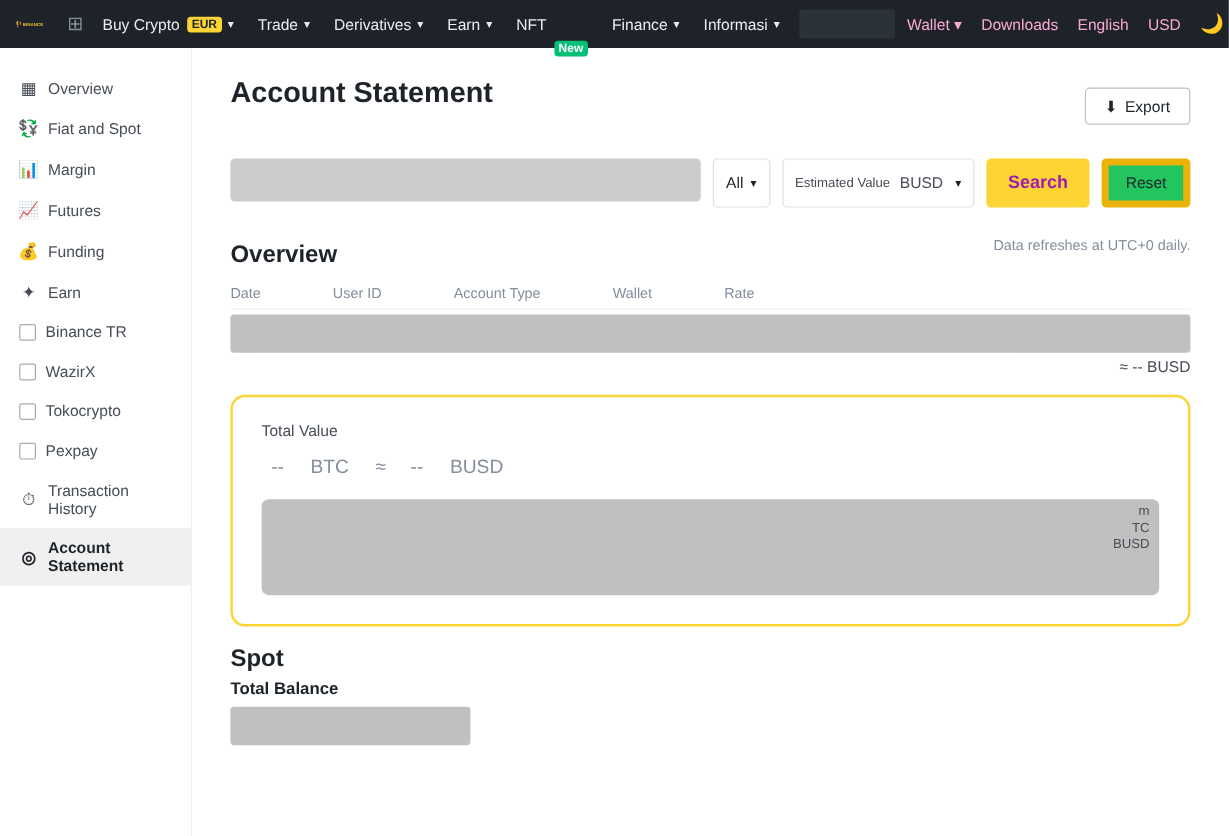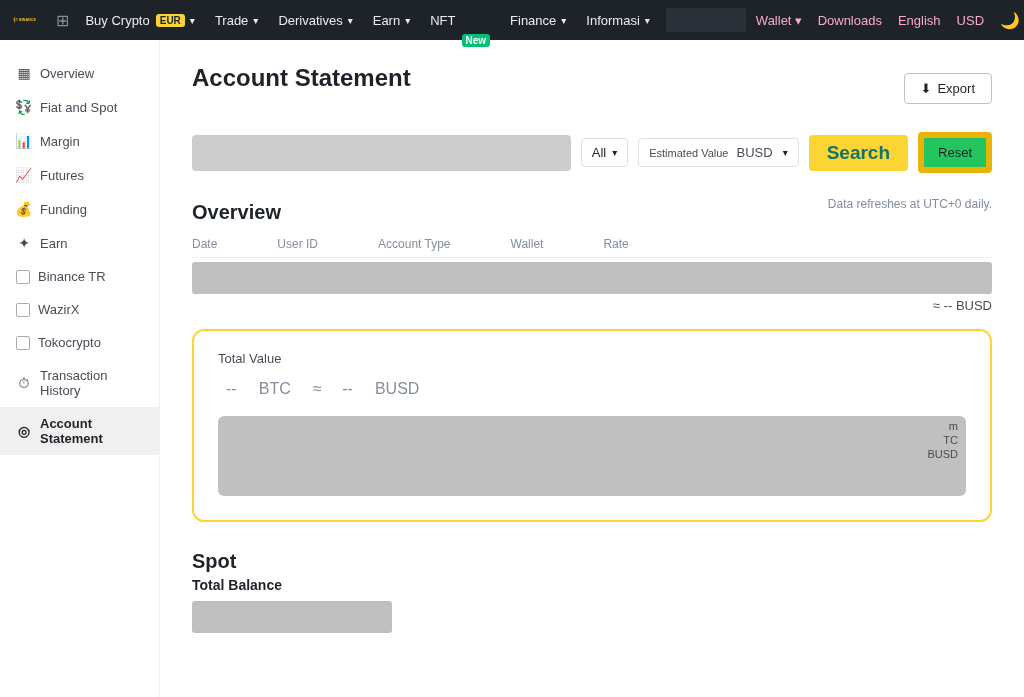--- a/index.html
+++ b/index.html
@@ -168,7 +168,6 @@
     
     .filter-row {
       display: flex;
-      align-items: center;
       gap: 10px;
       margin-bottom: 24px;
     }

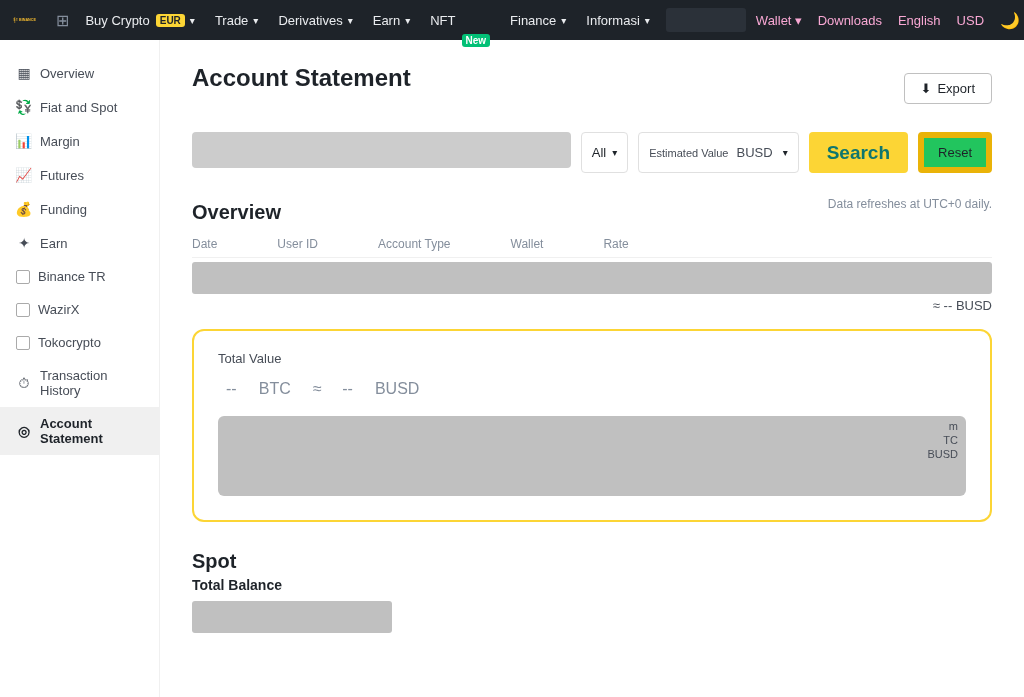--- a/index.html
+++ b/index.html
@@ -208,11 +208,11 @@
     }
     .search-btn {
       background: #fcd535;
-      color: #0f766e;
+      color: #a21caf;
       border: none;
       border-radius: 4px;
       padding: 7px 18px;
-      font-size: 19px;
+      font-size: 15px;
       font-weight: 600;
       cursor: pointer;
     }

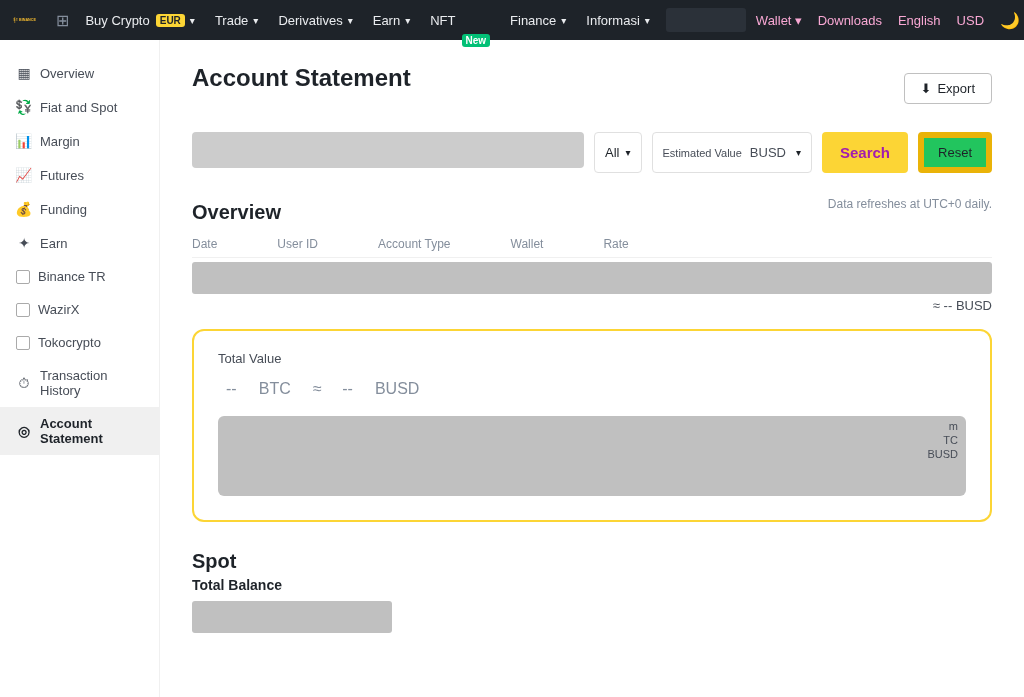--- a/index.html
+++ b/index.html
@@ -268,7 +268,7 @@
       border: 2px solid #fcd535;
       border-radius: 12px;
       padding: 20px 24px;
-      margin-bottom: 28px;
+      margin-bottom: 16px;
     }
     .total-value-label {
       font-size: 13px;

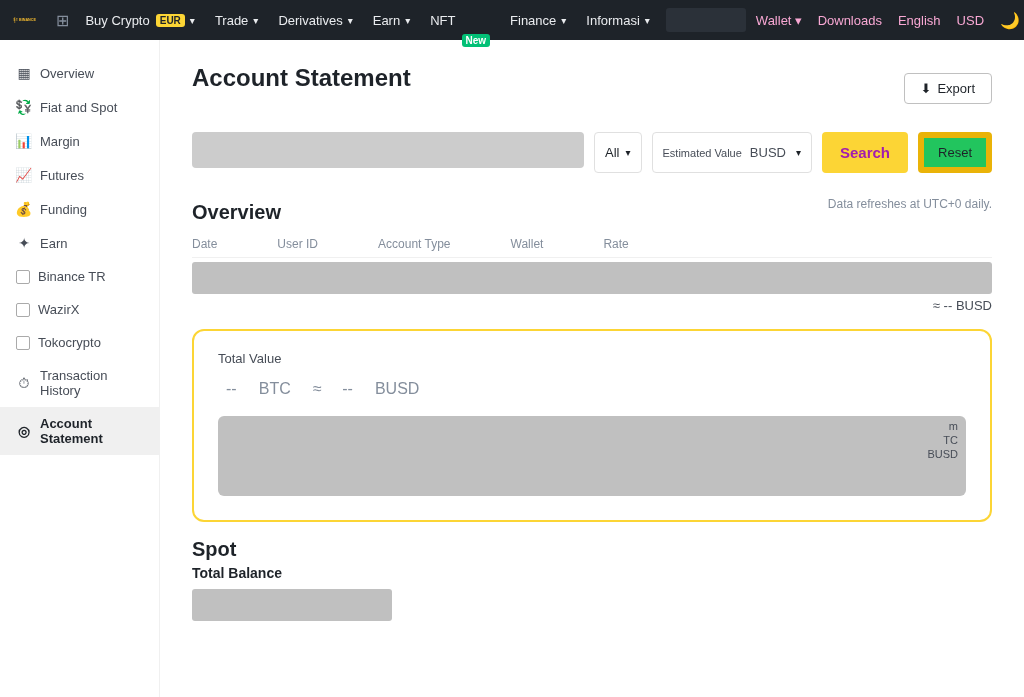--- a/index.html
+++ b/index.html
@@ -413,6 +413,10 @@
     <div class="sidebar-item">
       <span class="sidebar-icon" style="width:14px;height:14px;border:1.5px solid #aaa;border-radius:2px;display:inline-block;"></span>
       <span>Tokocrypto</span>
+    </div>
+    <div class="sidebar-item">
+      <span class="sidebar-icon" style="width:14px;height:14px;border:1.5px solid #aaa;border-radius:2px;display:inline-block;"></span>
+      <span>Pexpay</span>
     </div>
     <div class="sidebar-item">
       <span class="sidebar-icon">⏱</span>

